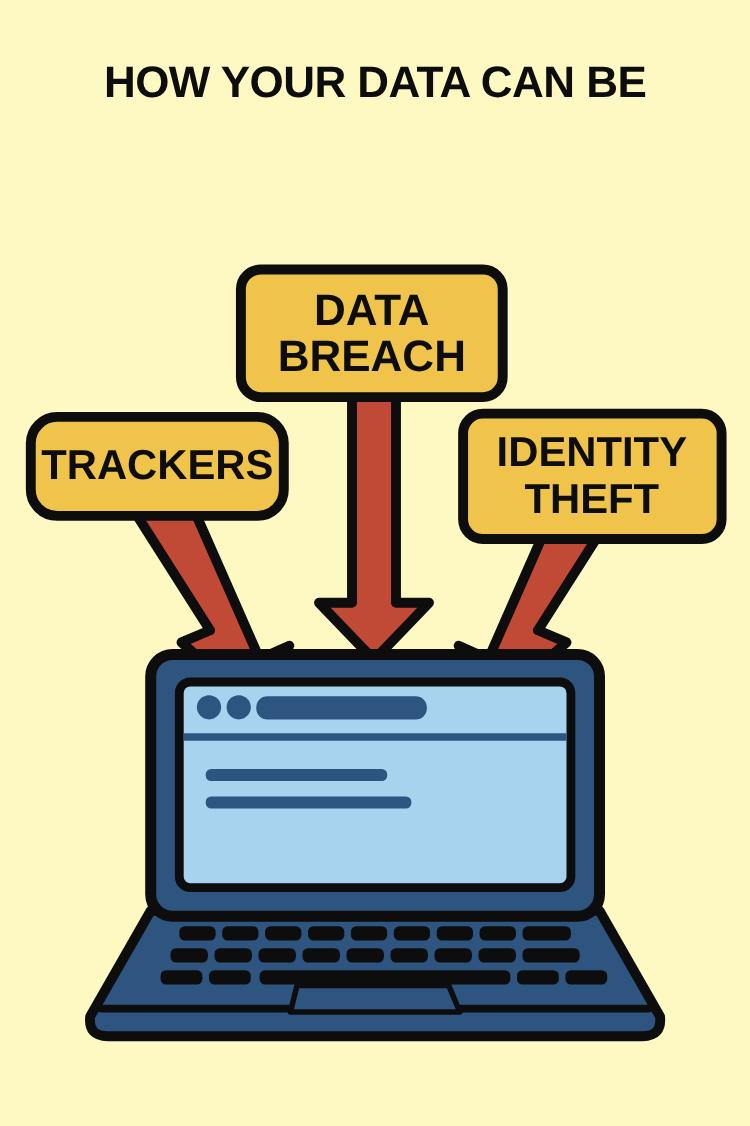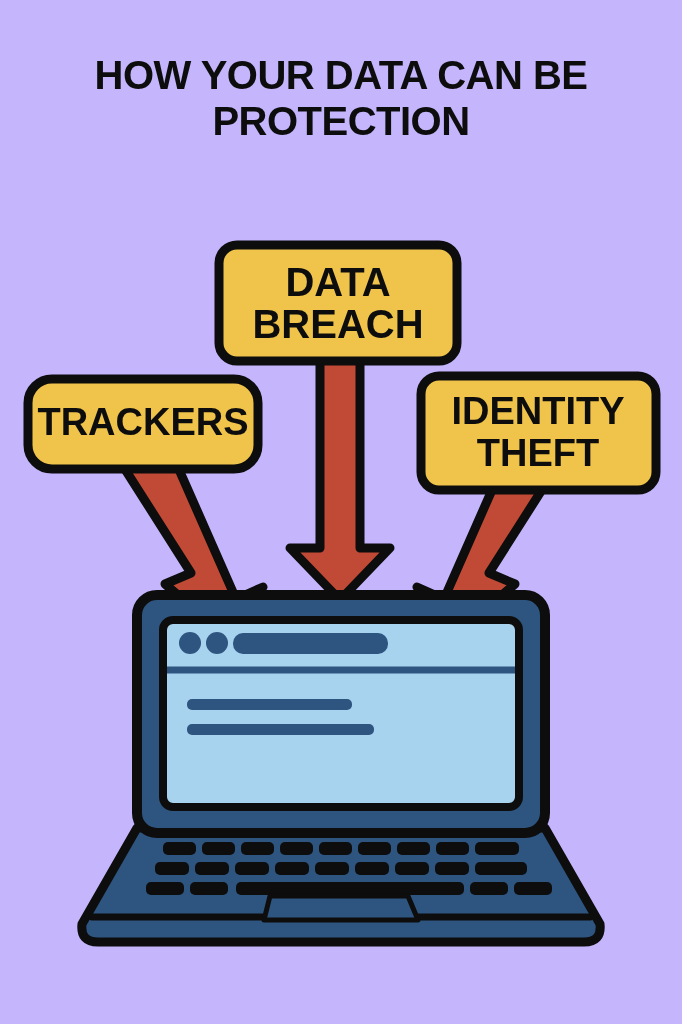--- a/index.html
+++ b/index.html
@@ -17,7 +17,7 @@
     position: relative;
     width: 682px;
     height: 1024px;
-    background: #c4b5fd;
+    background: #fef9c3;
   }
   #title {
     position: absolute;

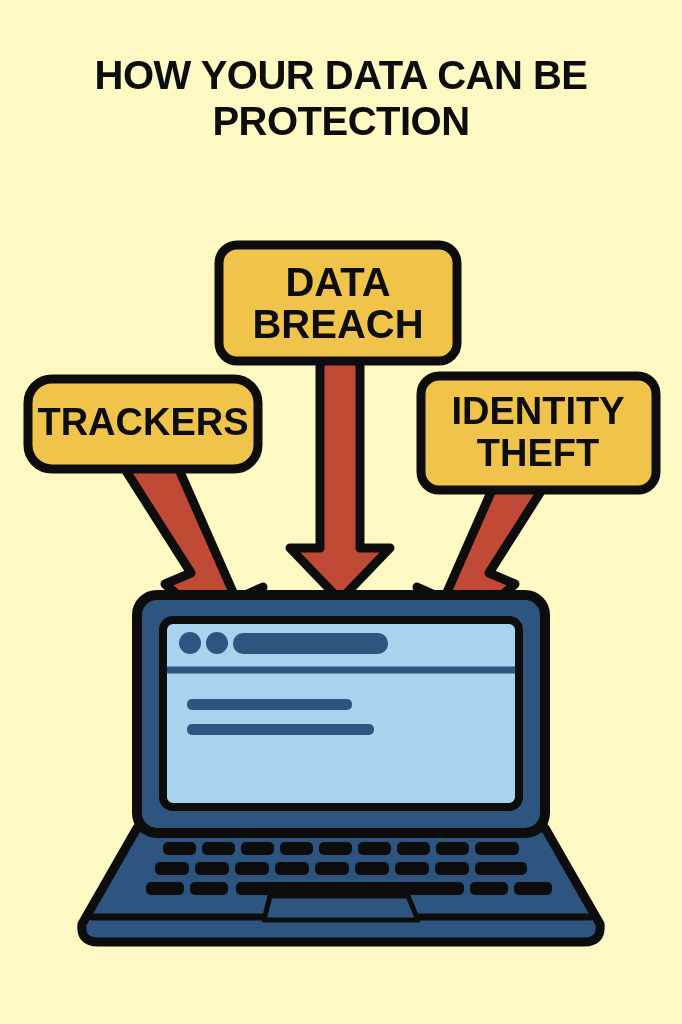--- a/index.html
+++ b/index.html
@@ -56,7 +56,6 @@
 
   <div id="title">
     <span class="tline">HOW YOUR DATA CAN BE</span>
-    <span class="tline">PROTECTION</span>
   </div>
 
   <svg id="artboard" viewBox="0 0 682 1024" width="682" height="1024">

